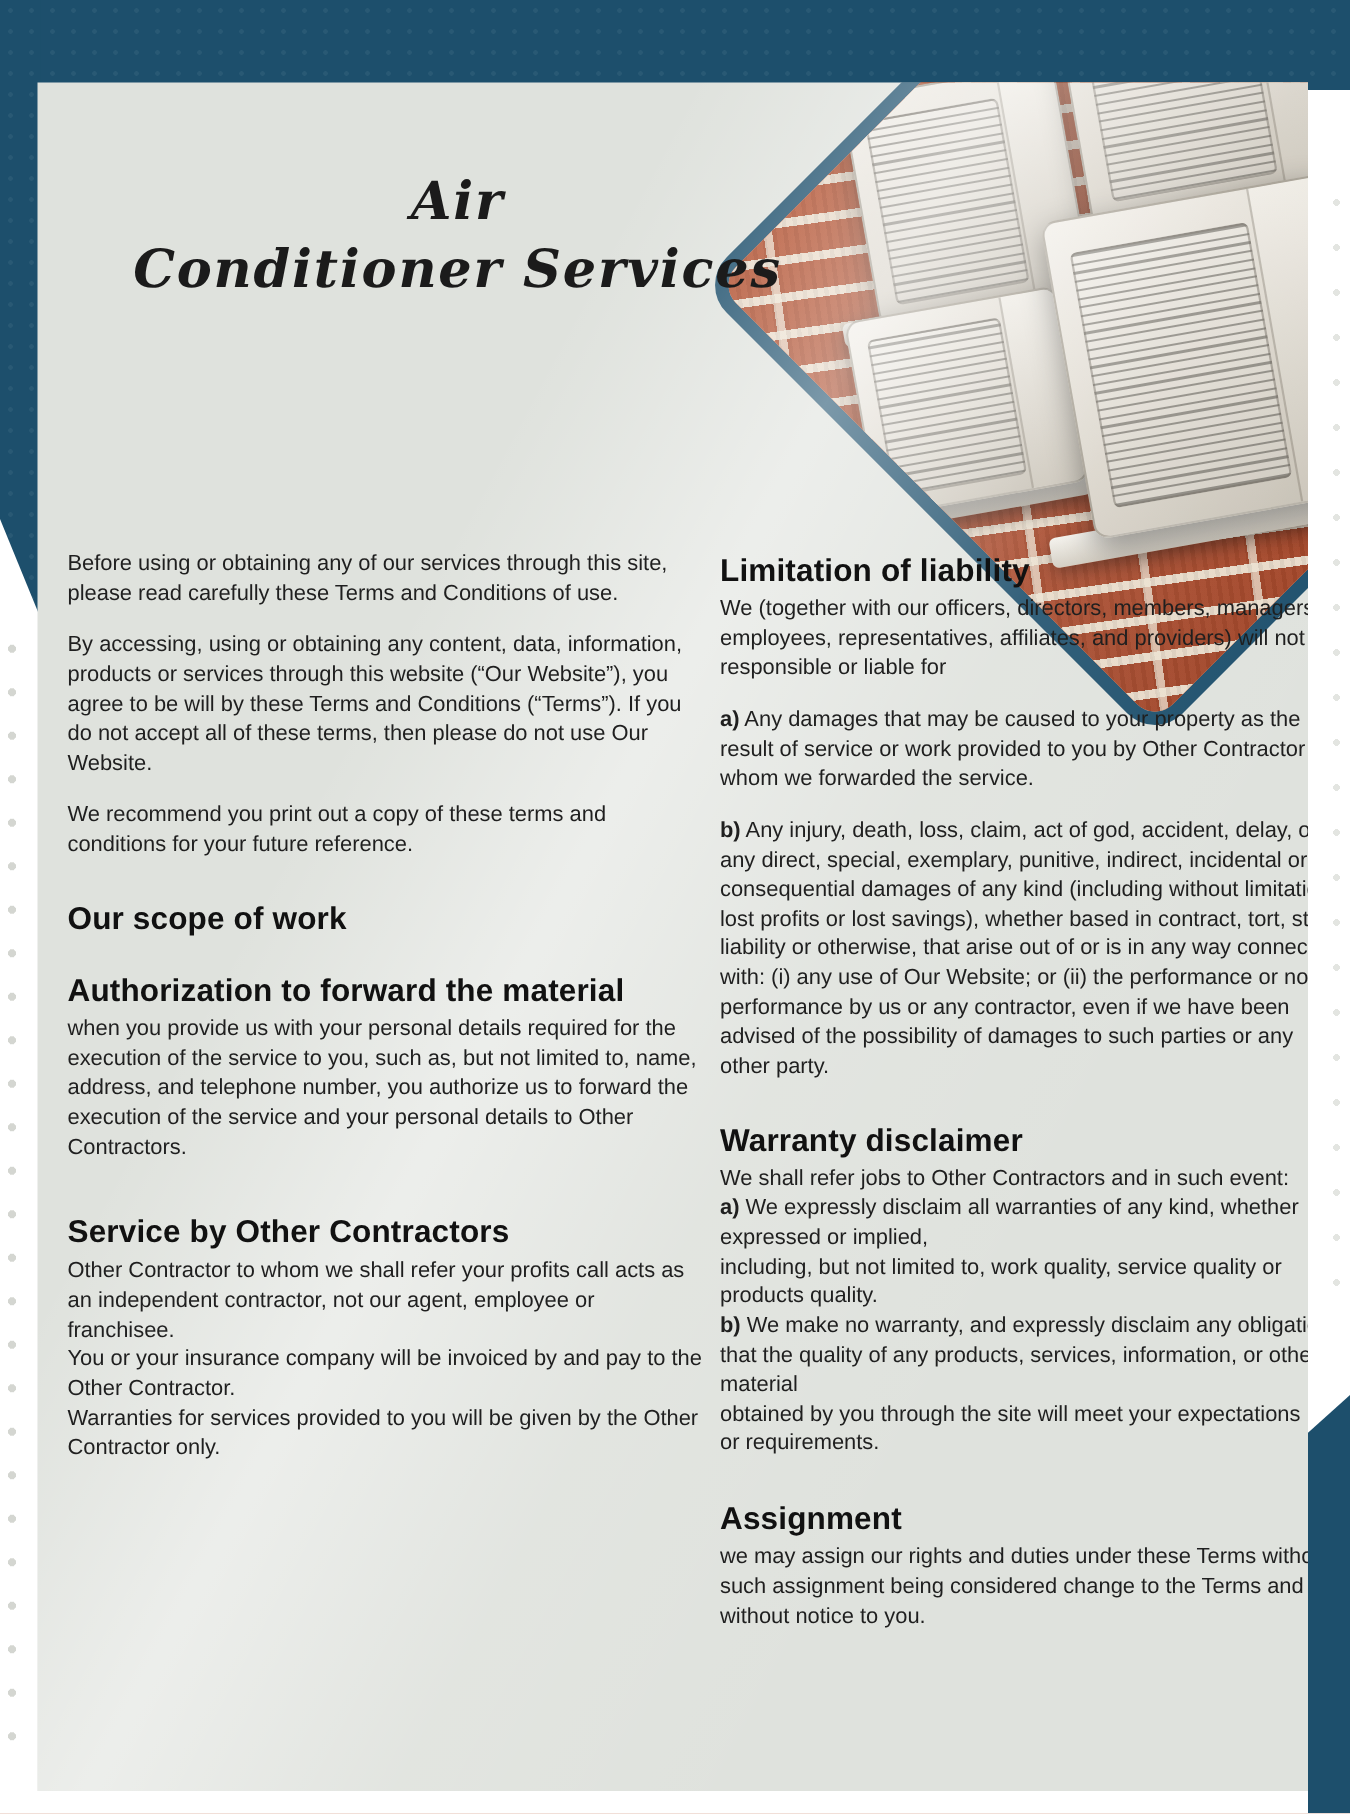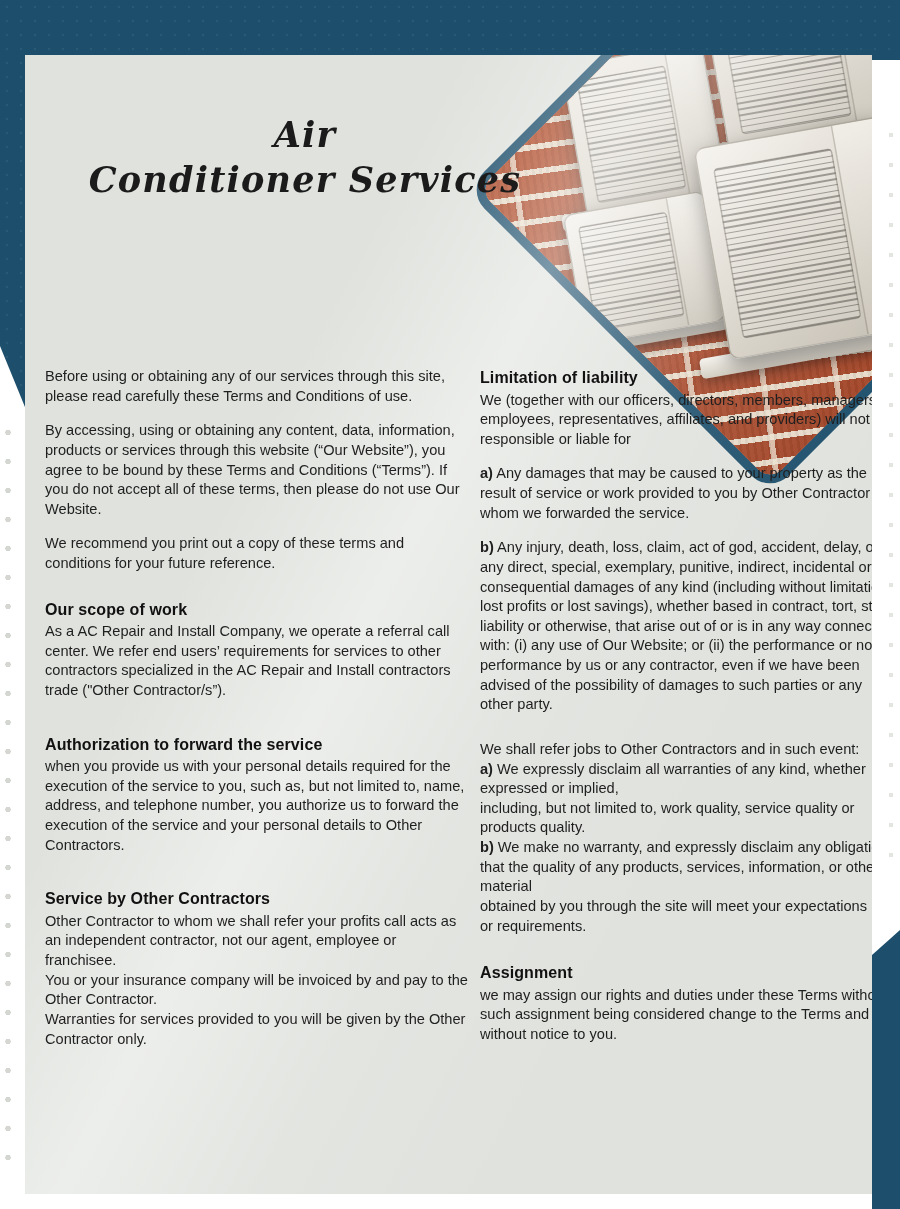--- a/index.html
+++ b/index.html
@@ -225,7 +225,7 @@
   .sec { margin-bottom: 0; }
   .sec h3 {
     margin: 0 0 2px 0;
-    font-size: 16px;
+    font-size: 21px;
     font-weight: bold;
     letter-spacing: .1px;
     color: #111111;

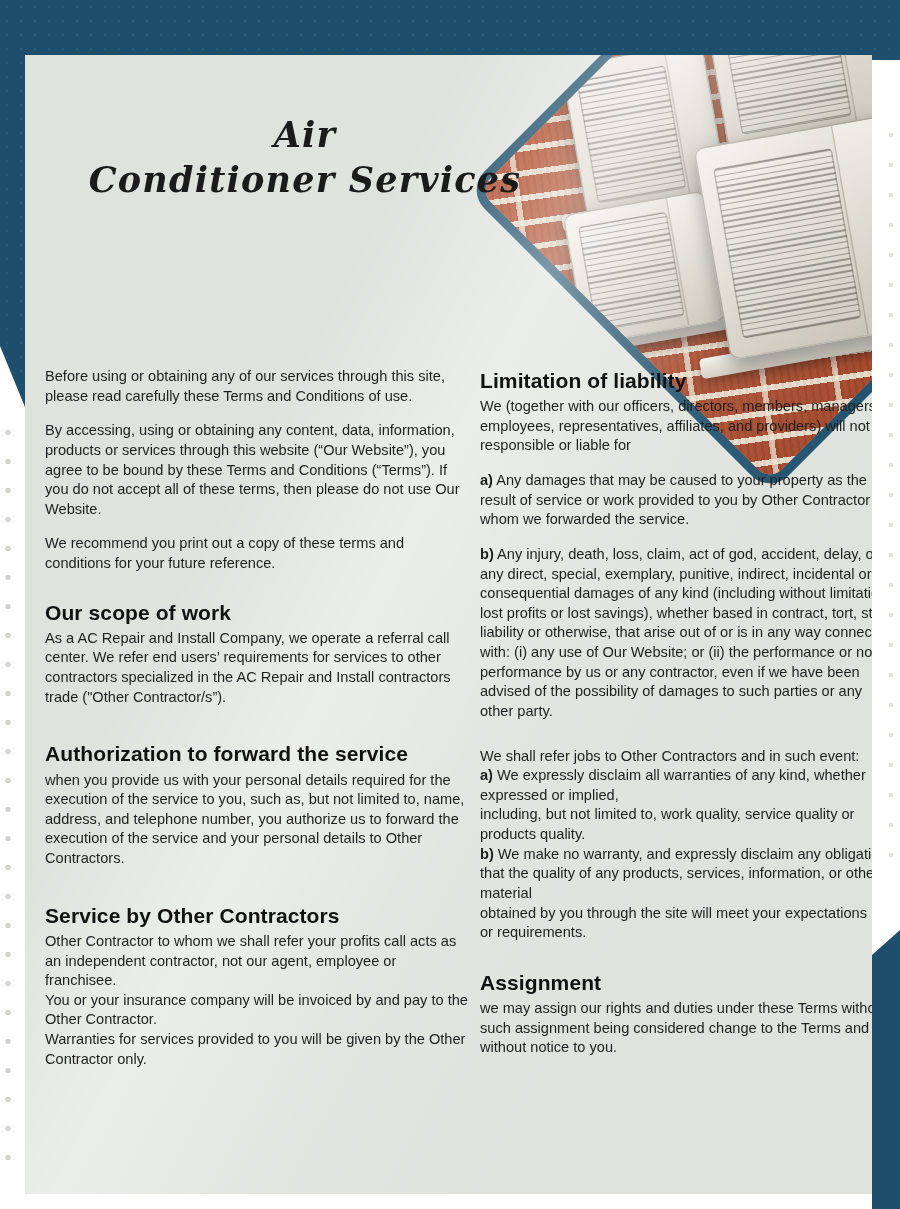--- a/index.html
+++ b/index.html
@@ -290,7 +290,7 @@
 
       <div class="sec">
         <p>Before using or obtaining any of our services through this site, please read carefully these Terms and Conditions of use.</p>
-        <p>By accessing, using or obtaining any content, data, information, products or services through this website (“Our Website”), you agree to be bound by these Terms and Conditions (“Terms”). If you do not accept all of these terms, then please do not use Our Website.</p>
+        <p>By accessing, using or obtaining any content, data, information, products or services through this website (“Our Website”), you agree to be will by these Terms and Conditions (“Terms”). If you do not accept all of these terms, then please do not use Our Website.</p>
         <p>We recommend you print out a copy of these terms and conditions for your future reference.</p>
       </div>
 

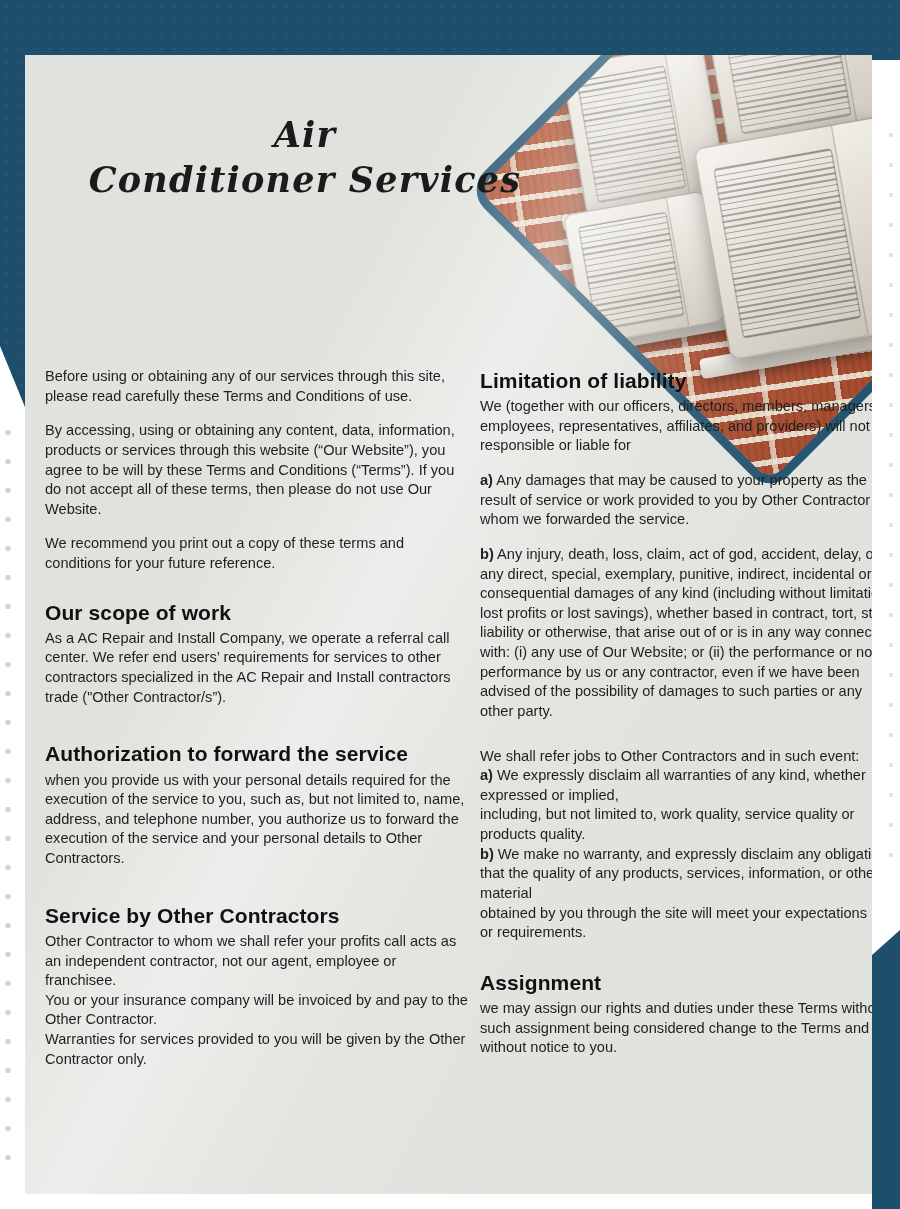--- a/index.html
+++ b/index.html
@@ -298,7 +298,6 @@
 
       <div class="sec">
         <h3>Our scope of work</h3>
-        <p>As a AC Repair and Install Company, we operate a referral call center. We refer end users’ requirements for services to other contractors specialized in the AC Repair and Install contractors trade ("Other Contractor/s”).</p>
       </div>
 
       <div class="gap-md"></div>

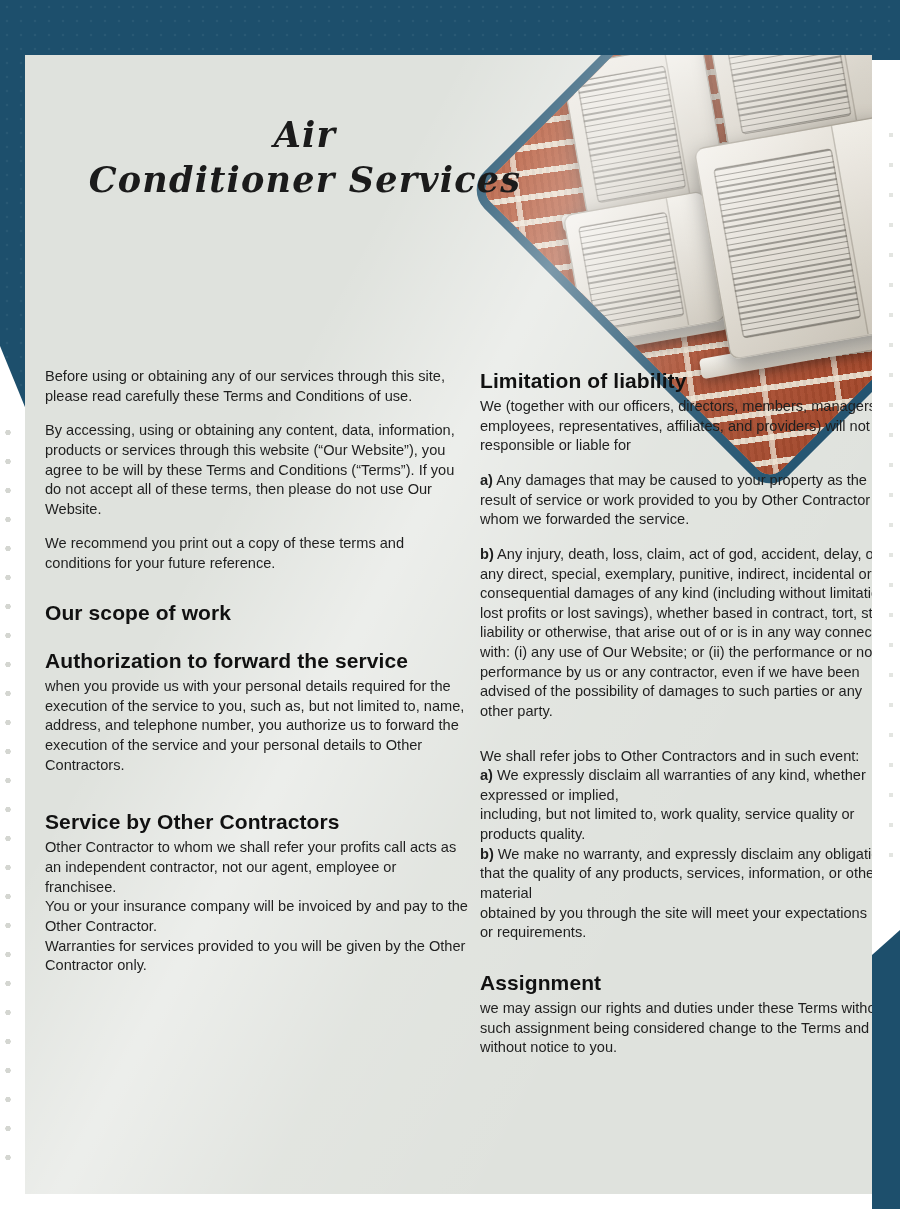--- a/index.html
+++ b/index.html
@@ -303,7 +303,7 @@
       <div class="gap-md"></div>
 
       <div class="sec">
-        <h3>Authorization to forward the service</h3>
+        <h3>Authorization to forward the material</h3>
         <p>when you provide us with your personal details required for the execution of the service to you, such as, but not limited to, name, address, and telephone number, you authorize us to forward the execution of the service and your personal details to Other Contractors.</p>
       </div>
 

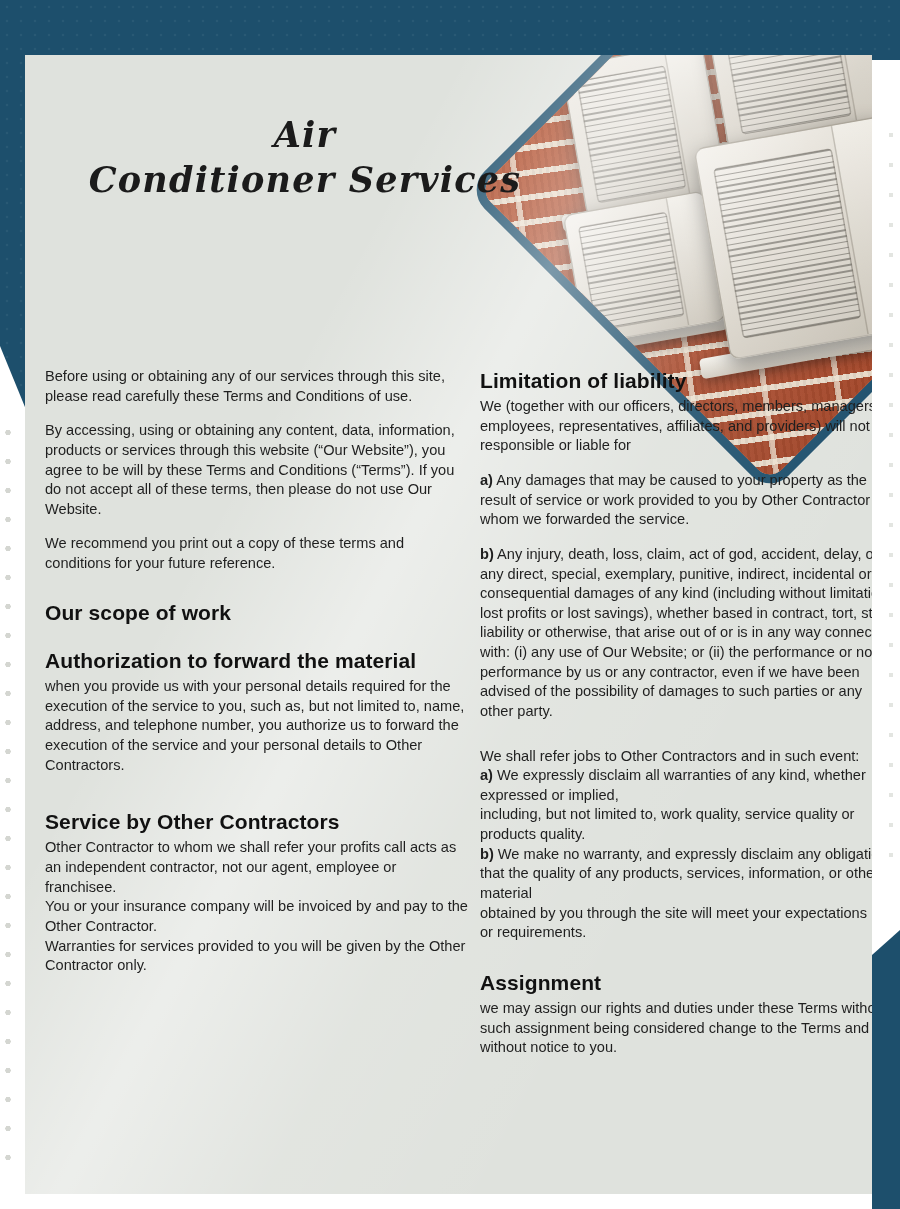--- a/index.html
+++ b/index.html
@@ -330,6 +330,7 @@
       <div class="gap-sm"></div>
 
       <div class="sec">
+        <h3>Warranty disclaimer</h3>
         <p class="tight">We shall refer jobs to Other Contractors and in such event:</p>
         <p class="tight"><b>a)</b><span> We expressly disclaim all warranties of any kind, whether expressed or implied,</span></p>
         <p class="tight">including, but not limited to, work quality, service quality or products quality.</p>

